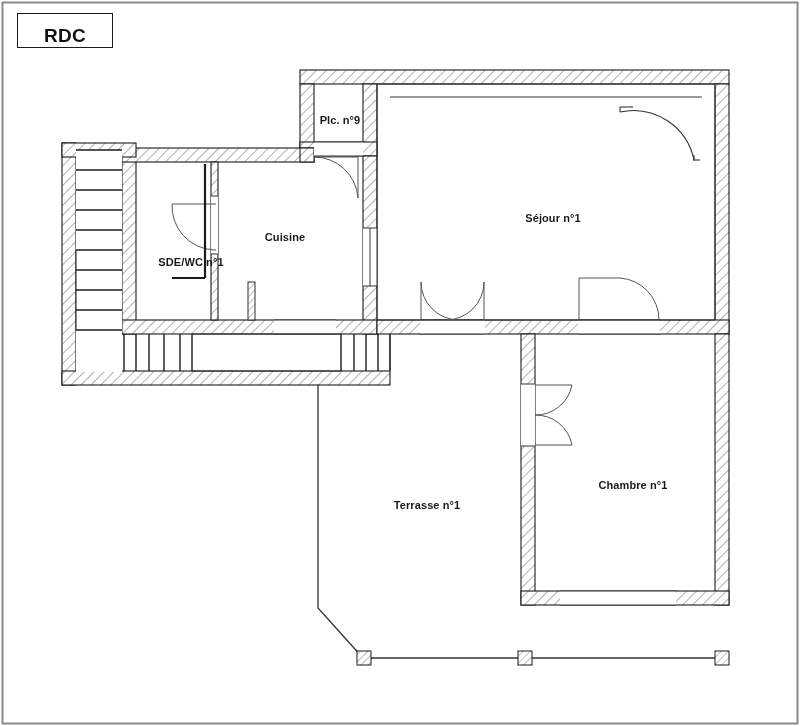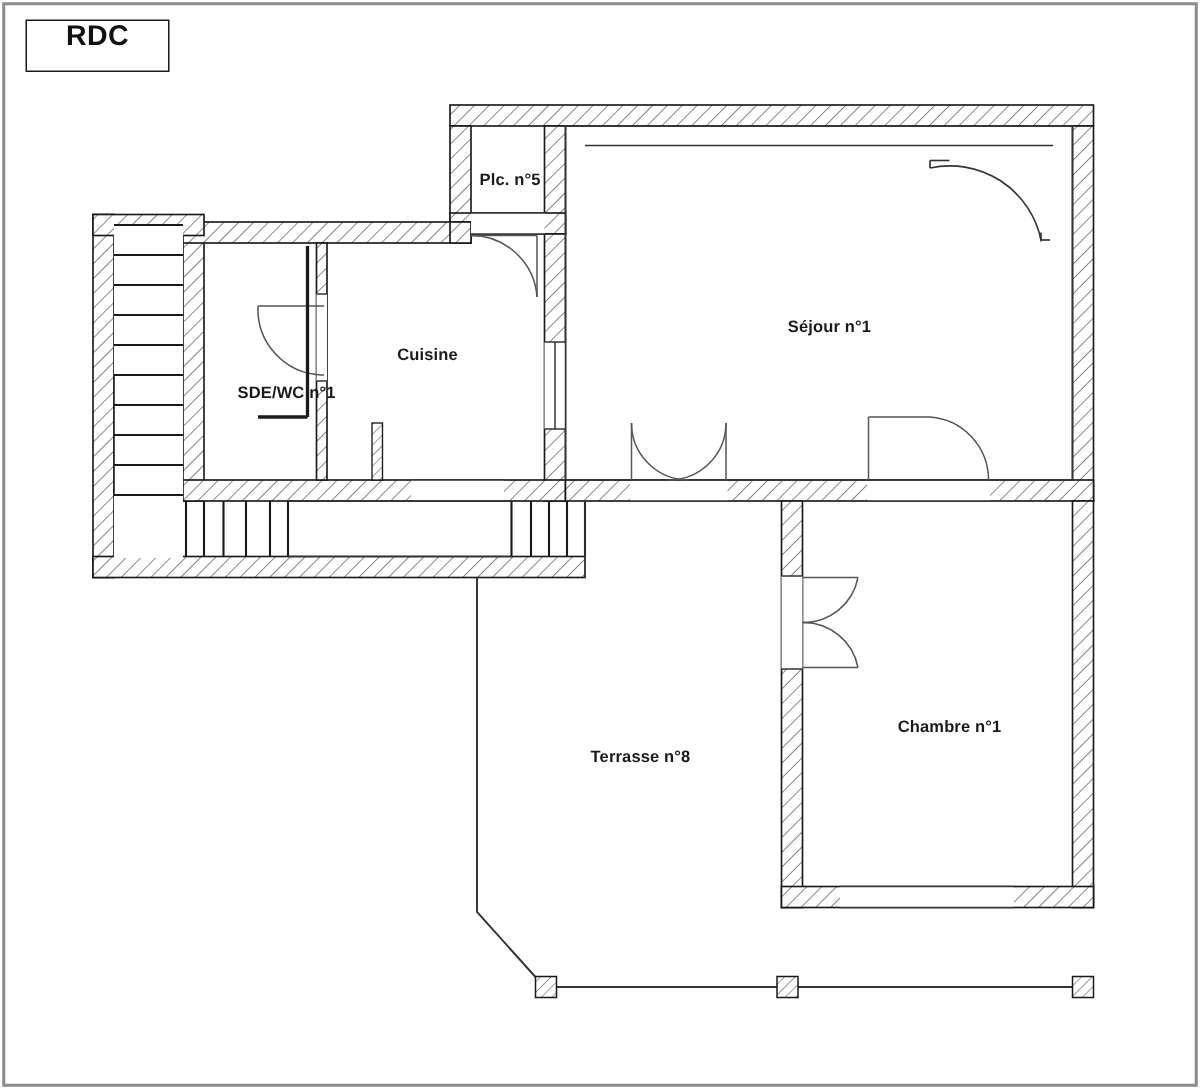--- a/index.html
+++ b/index.html
@@ -35,7 +35,7 @@
     border: 1.6px solid #1a1a1a;
     background: #ffffff;
     display: flex;
-    align-items: flex-start;
+    align-items: flex-end;
     justify-content: center;
     box-sizing: border-box;
   }

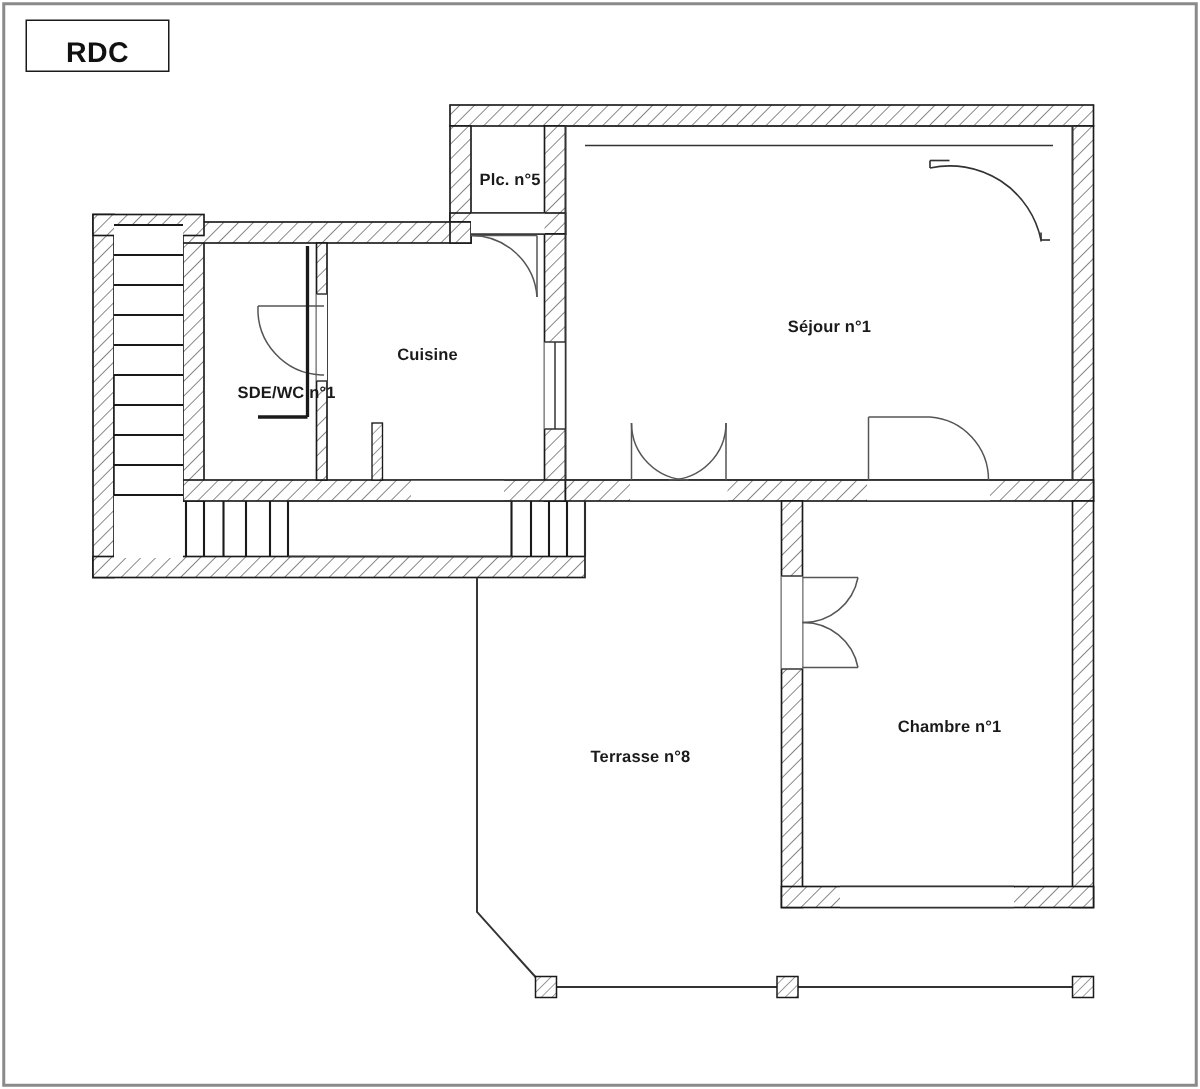--- a/index.html
+++ b/index.html
@@ -264,7 +264,7 @@
     <span class="level-badge-text">RDC</span>
   </div>
 
-  <div class="room-label" style="left:340px; top:120px;">Plc. n°5</div>
+  <div class="room-label" style="left:340px; top:120px;">Plc. n°9</div>
   <div class="room-label" style="left:553px; top:218px;">Séjour n°1</div>
   <div class="room-label" style="left:285px; top:237px;text-align:center;">Cuisine</div>
   <div class="room-label" style="left:180px; top:262px;margin-left:11px;">SDE/WC n°1</div>

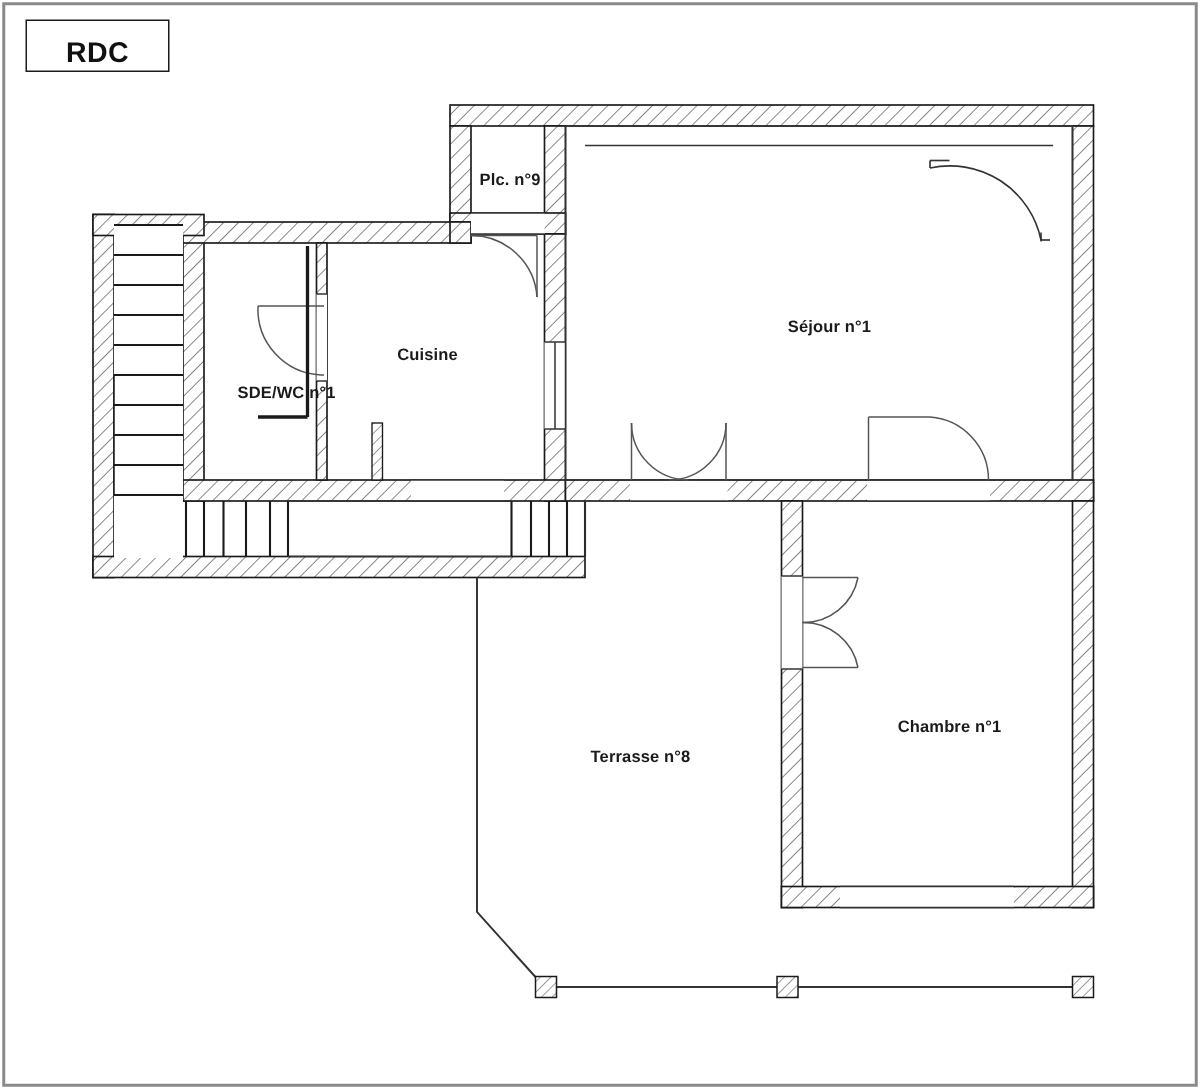--- a/index.html
+++ b/index.html
@@ -269,7 +269,7 @@
   <div class="room-label" style="left:285px; top:237px;text-align:center;">Cuisine</div>
   <div class="room-label" style="left:180px; top:262px;margin-left:11px;">SDE/WC n°1</div>
   <div class="room-label" style="left:633px; top:465px;margin-top:20px;">Chambre n°1</div>
-  <div class="room-label" style="left:427px; top:505px;">Terrasse n°8</div>
+  <div class="room-label" style="left:427px; top:505px;">Terrasse n°1</div>
 
 </div>
 

